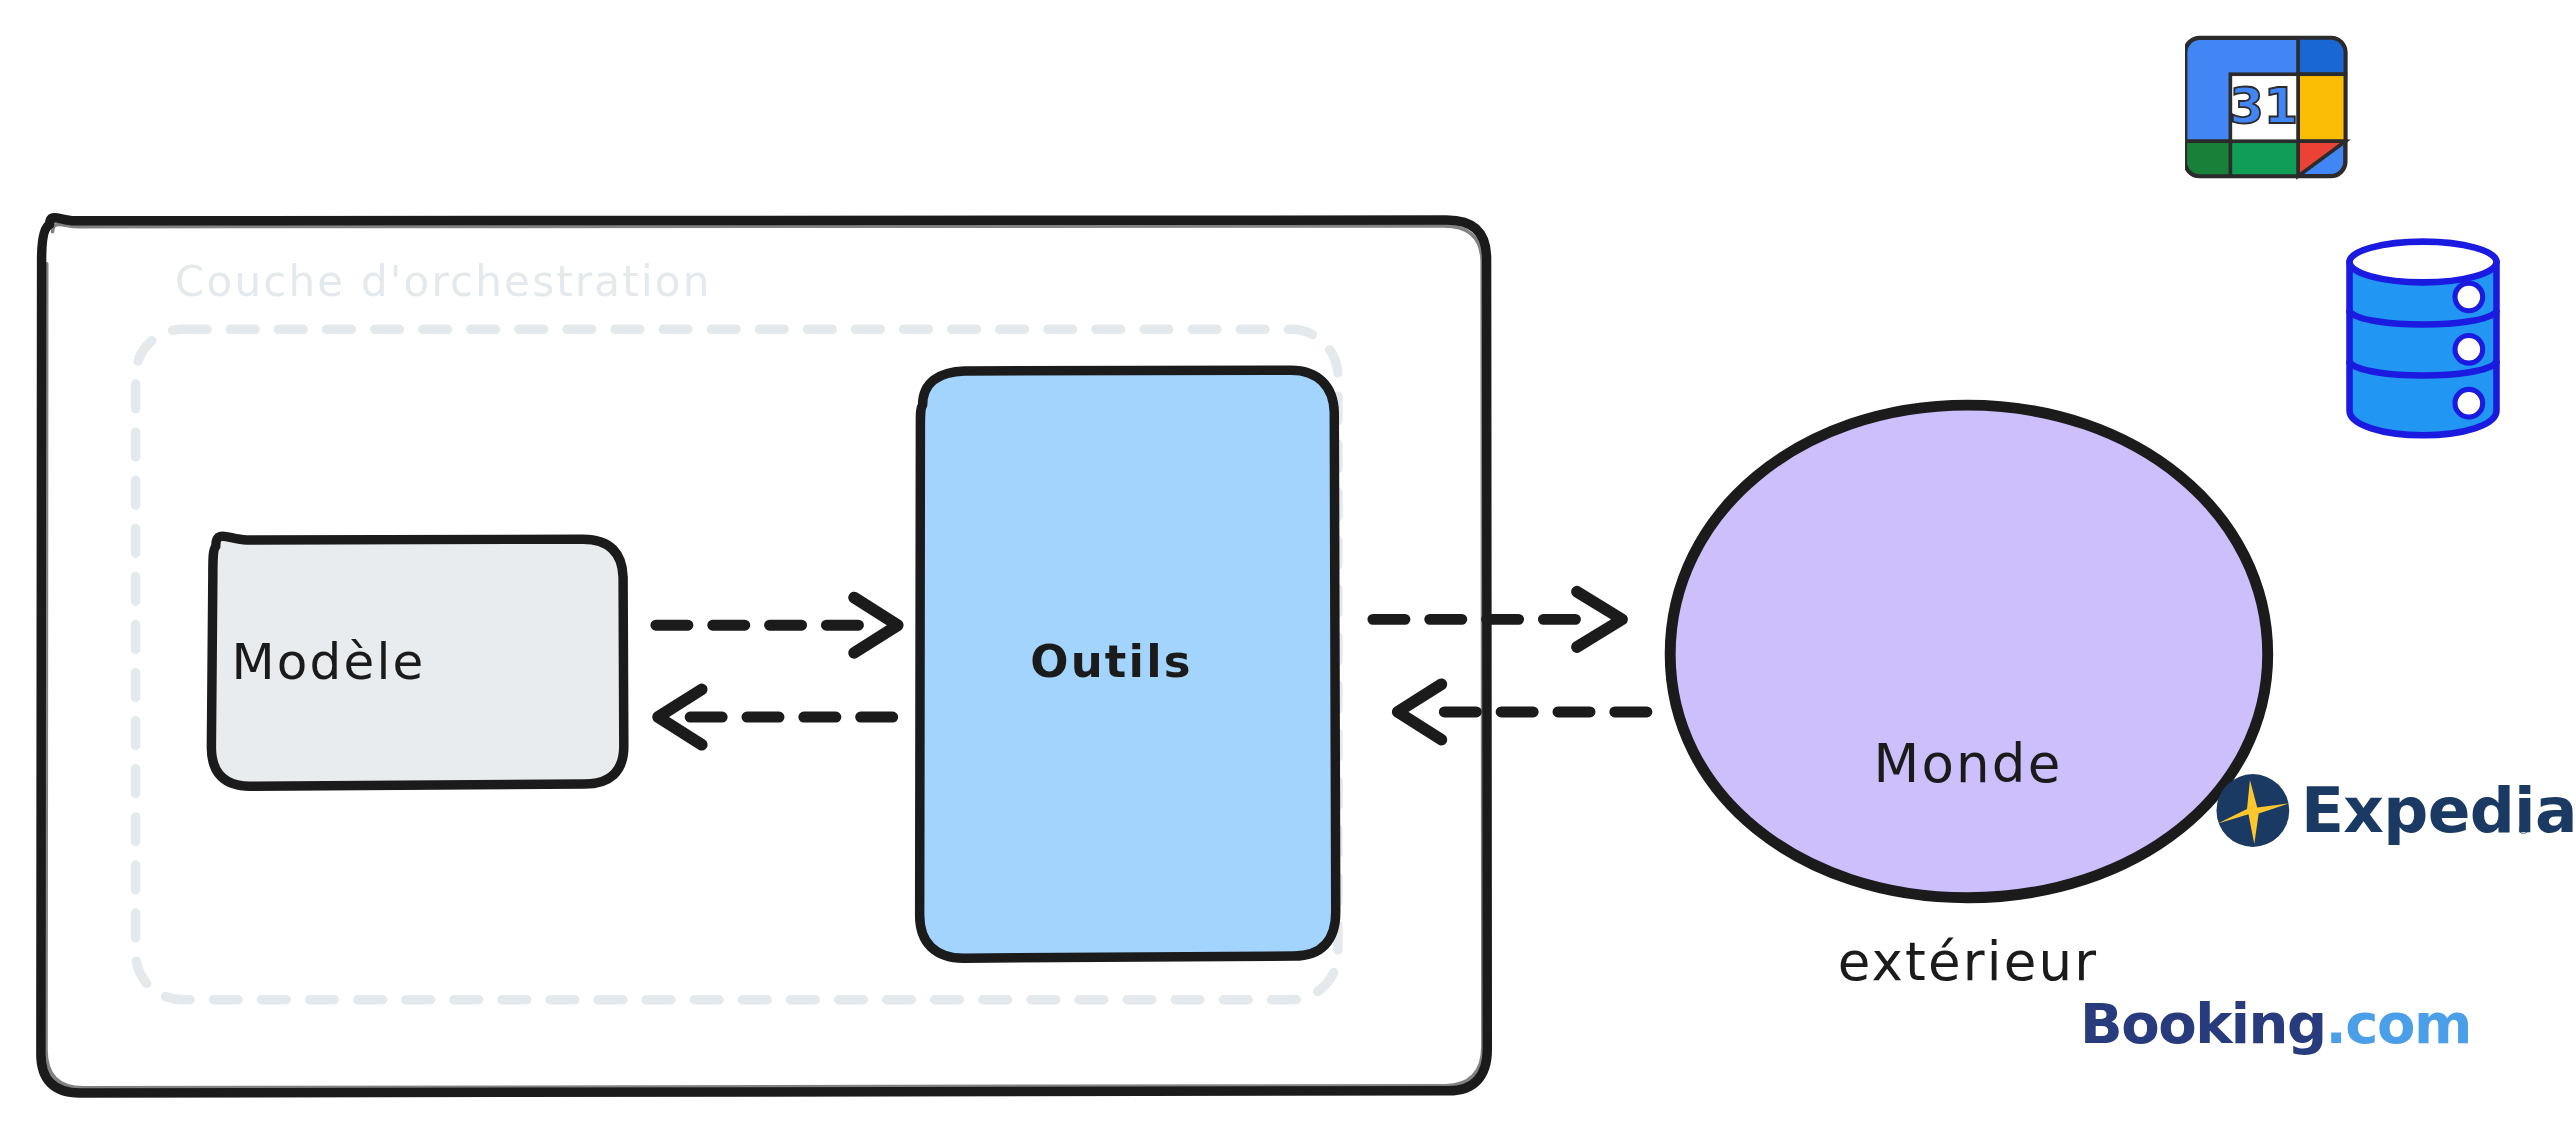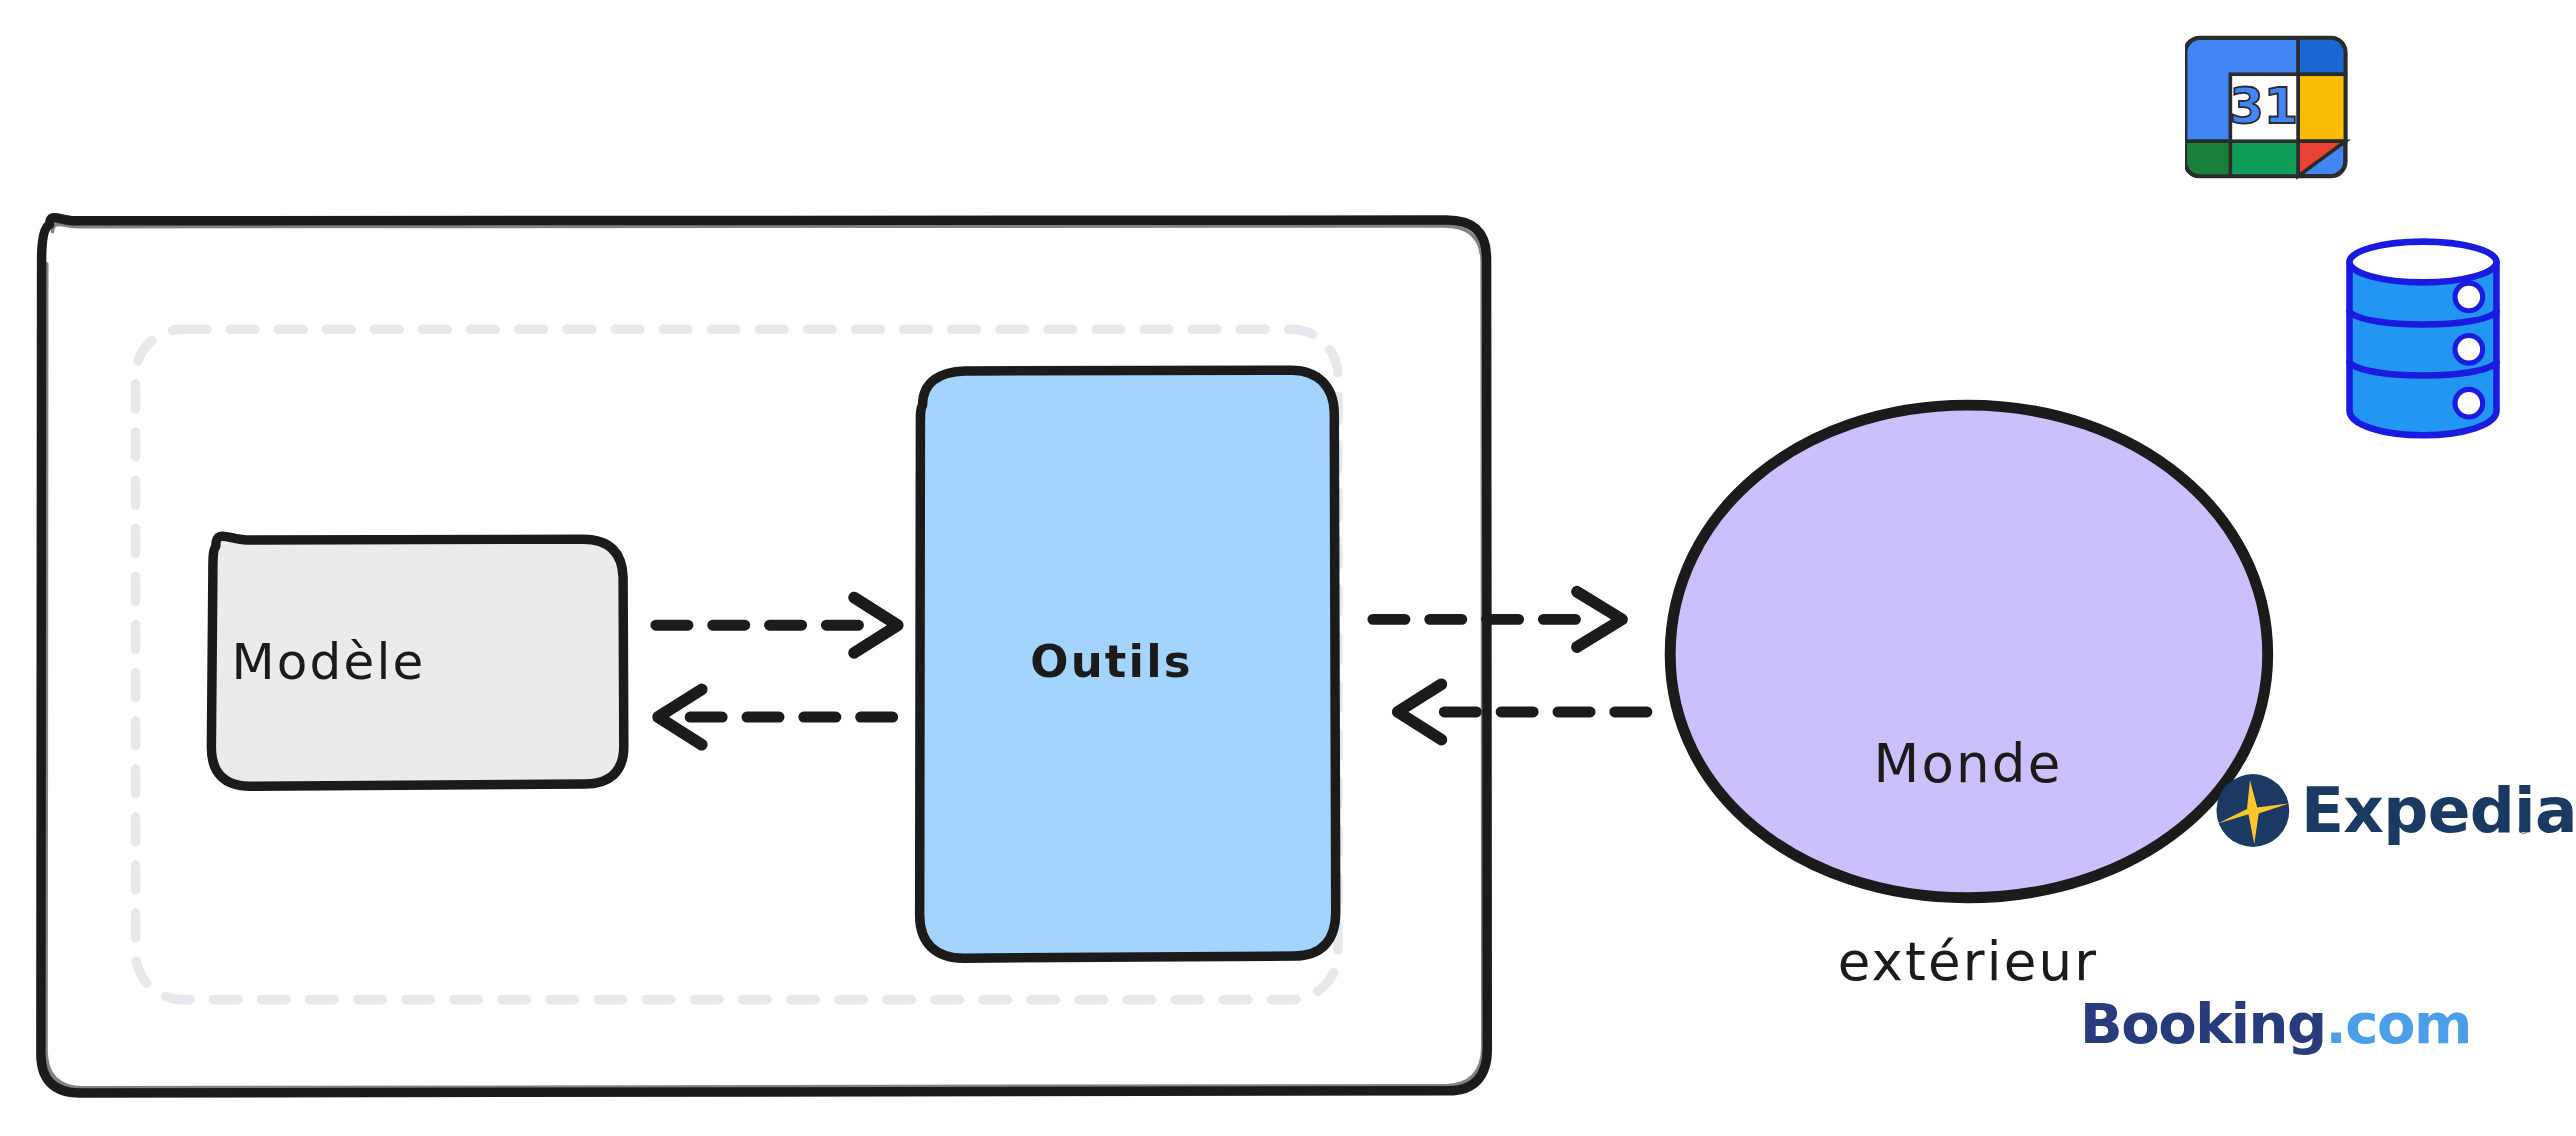--- a/index.html
+++ b/index.html
@@ -195,6 +195,7 @@
     </g>
   </svg>
 
+  <div class="hand" id="orchestration-title">Couche d'orchestration</div>
 
   <div class="hand" id="model-label">Modèle</div>
 

